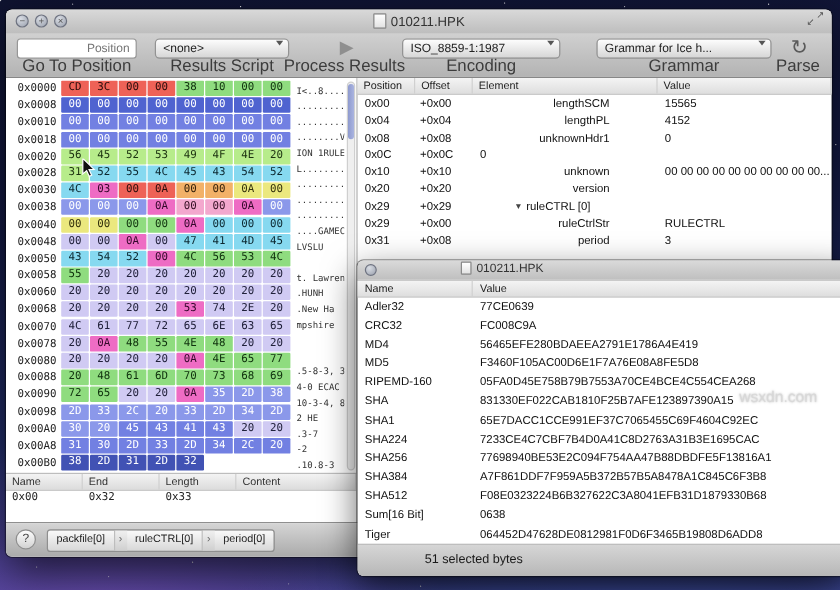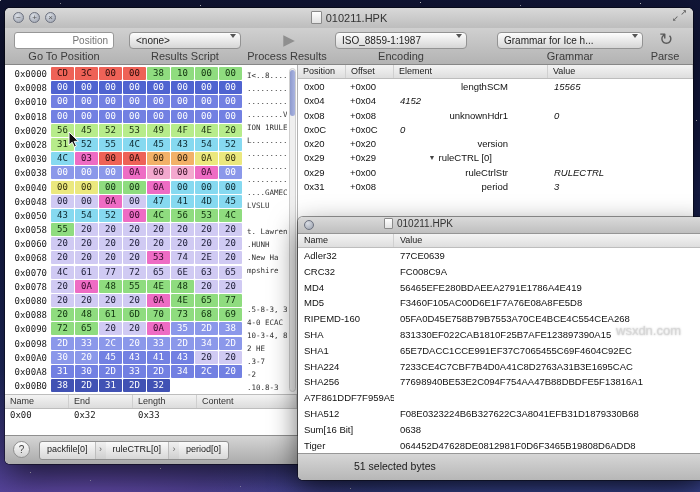--- a/index.html
+++ b/index.html
@@ -33,7 +33,7 @@
   
   .toolbar{position:absolute;left:0;top:20px;right:0;height:36px;
     background:linear-gradient(#d0d0d0,#b3b3b3);border-bottom:1px solid #878787;}
-  .tb-label{position:absolute;bottom:2px;font-size:11px;color:#3c3c3c;text-align:center;white-space:nowrap;}
+  .tb-label{position:absolute;bottom:2px;font-size:14px;color:#3c3c3c;text-align:center;white-space:nowrap;}
   .tb-input{position:absolute;left:9px;top:4px;width:100px;height:17px;box-sizing:border-box;
     border:1px solid #979797;border-radius:3px;background:#fff;font-family:"Liberation Sans",sans-serif;
     font-size:10px;text-align:right;padding:0 5px;color:#555;}

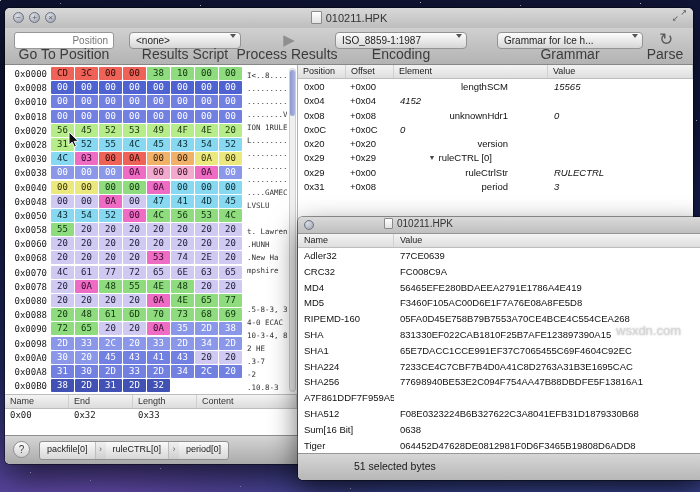--- a/index.html
+++ b/index.html
@@ -99,7 +99,7 @@
   .rc-el{text-align:right;padding-right:40px;}
   .rc-el.parent{padding-right:56px;}
   .tri{font-size:7px;color:#444;margin-right:3px;vertical-align:1px;}
-  .rc-val{padding-left:6px;font-style:italic;}
+  .rc-val{padding-left:6px;}
   
   .cswin{position:absolute;left:298px;top:217px;width:412px;height:263px;z-index:2;
     background:#fff;border-radius:5px 5px 5px 5px;

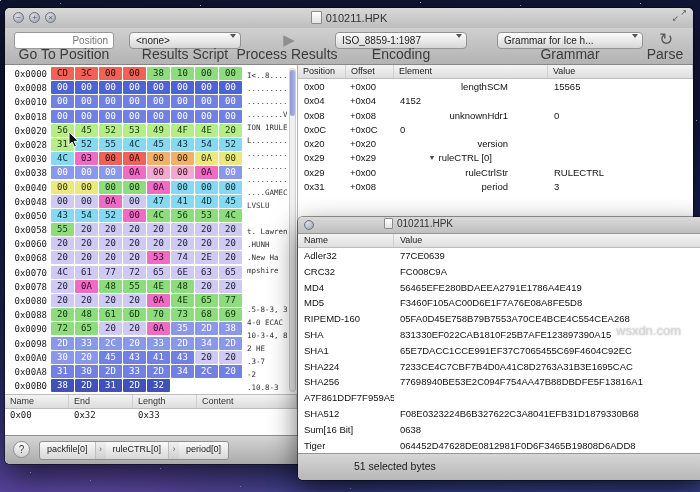--- a/index.html
+++ b/index.html
@@ -235,6 +235,7 @@
       <div class="rrow">
         <span class="rc rc-pos">0x04</span>
         <span class="rc rc-off">+0x04</span>
+        <span class="rc rc-el"><span>lengthPL</span></span>
         <span class="rc rc-val">4152</span>
       </div>
       <div class="rrow">

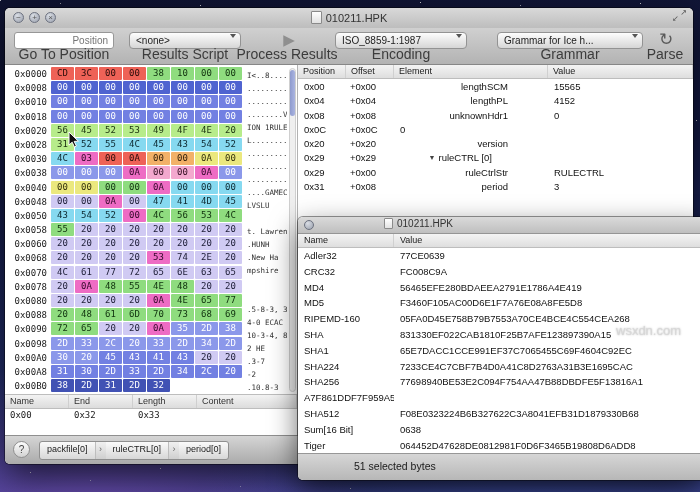--- a/index.html
+++ b/index.html
@@ -250,6 +250,12 @@
         <span class="rc rc-val">0</span>
       </div>
       <div class="rrow">
+        <span class="rc rc-pos">0x10</span>
+        <span class="rc rc-off">+0x10</span>
+        <span class="rc rc-el"><span>unknown</span></span>
+        <span class="rc rc-val">00 00 00 00 00 00 00 00 00 00...</span>
+      </div>
+      <div class="rrow">
         <span class="rc rc-pos">0x20</span>
         <span class="rc rc-off">+0x20</span>
         <span class="rc rc-el"><span>version</span></span>

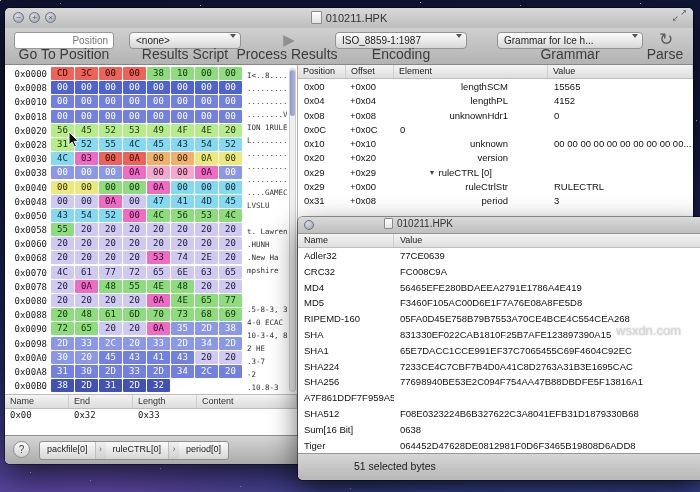--- a/index.html
+++ b/index.html
@@ -341,6 +341,7 @@
         <span>77698940BE53E2C094F754AA47B88DBDFE5F13816A1</span>
       </div>
       <div class="csrow">
+        <span>SHA384</span>
         <span>A7F861DDF7F959A5B372B57B5A8478A1C845C6F3B8</span>
       </div>
       <div class="csrow">

